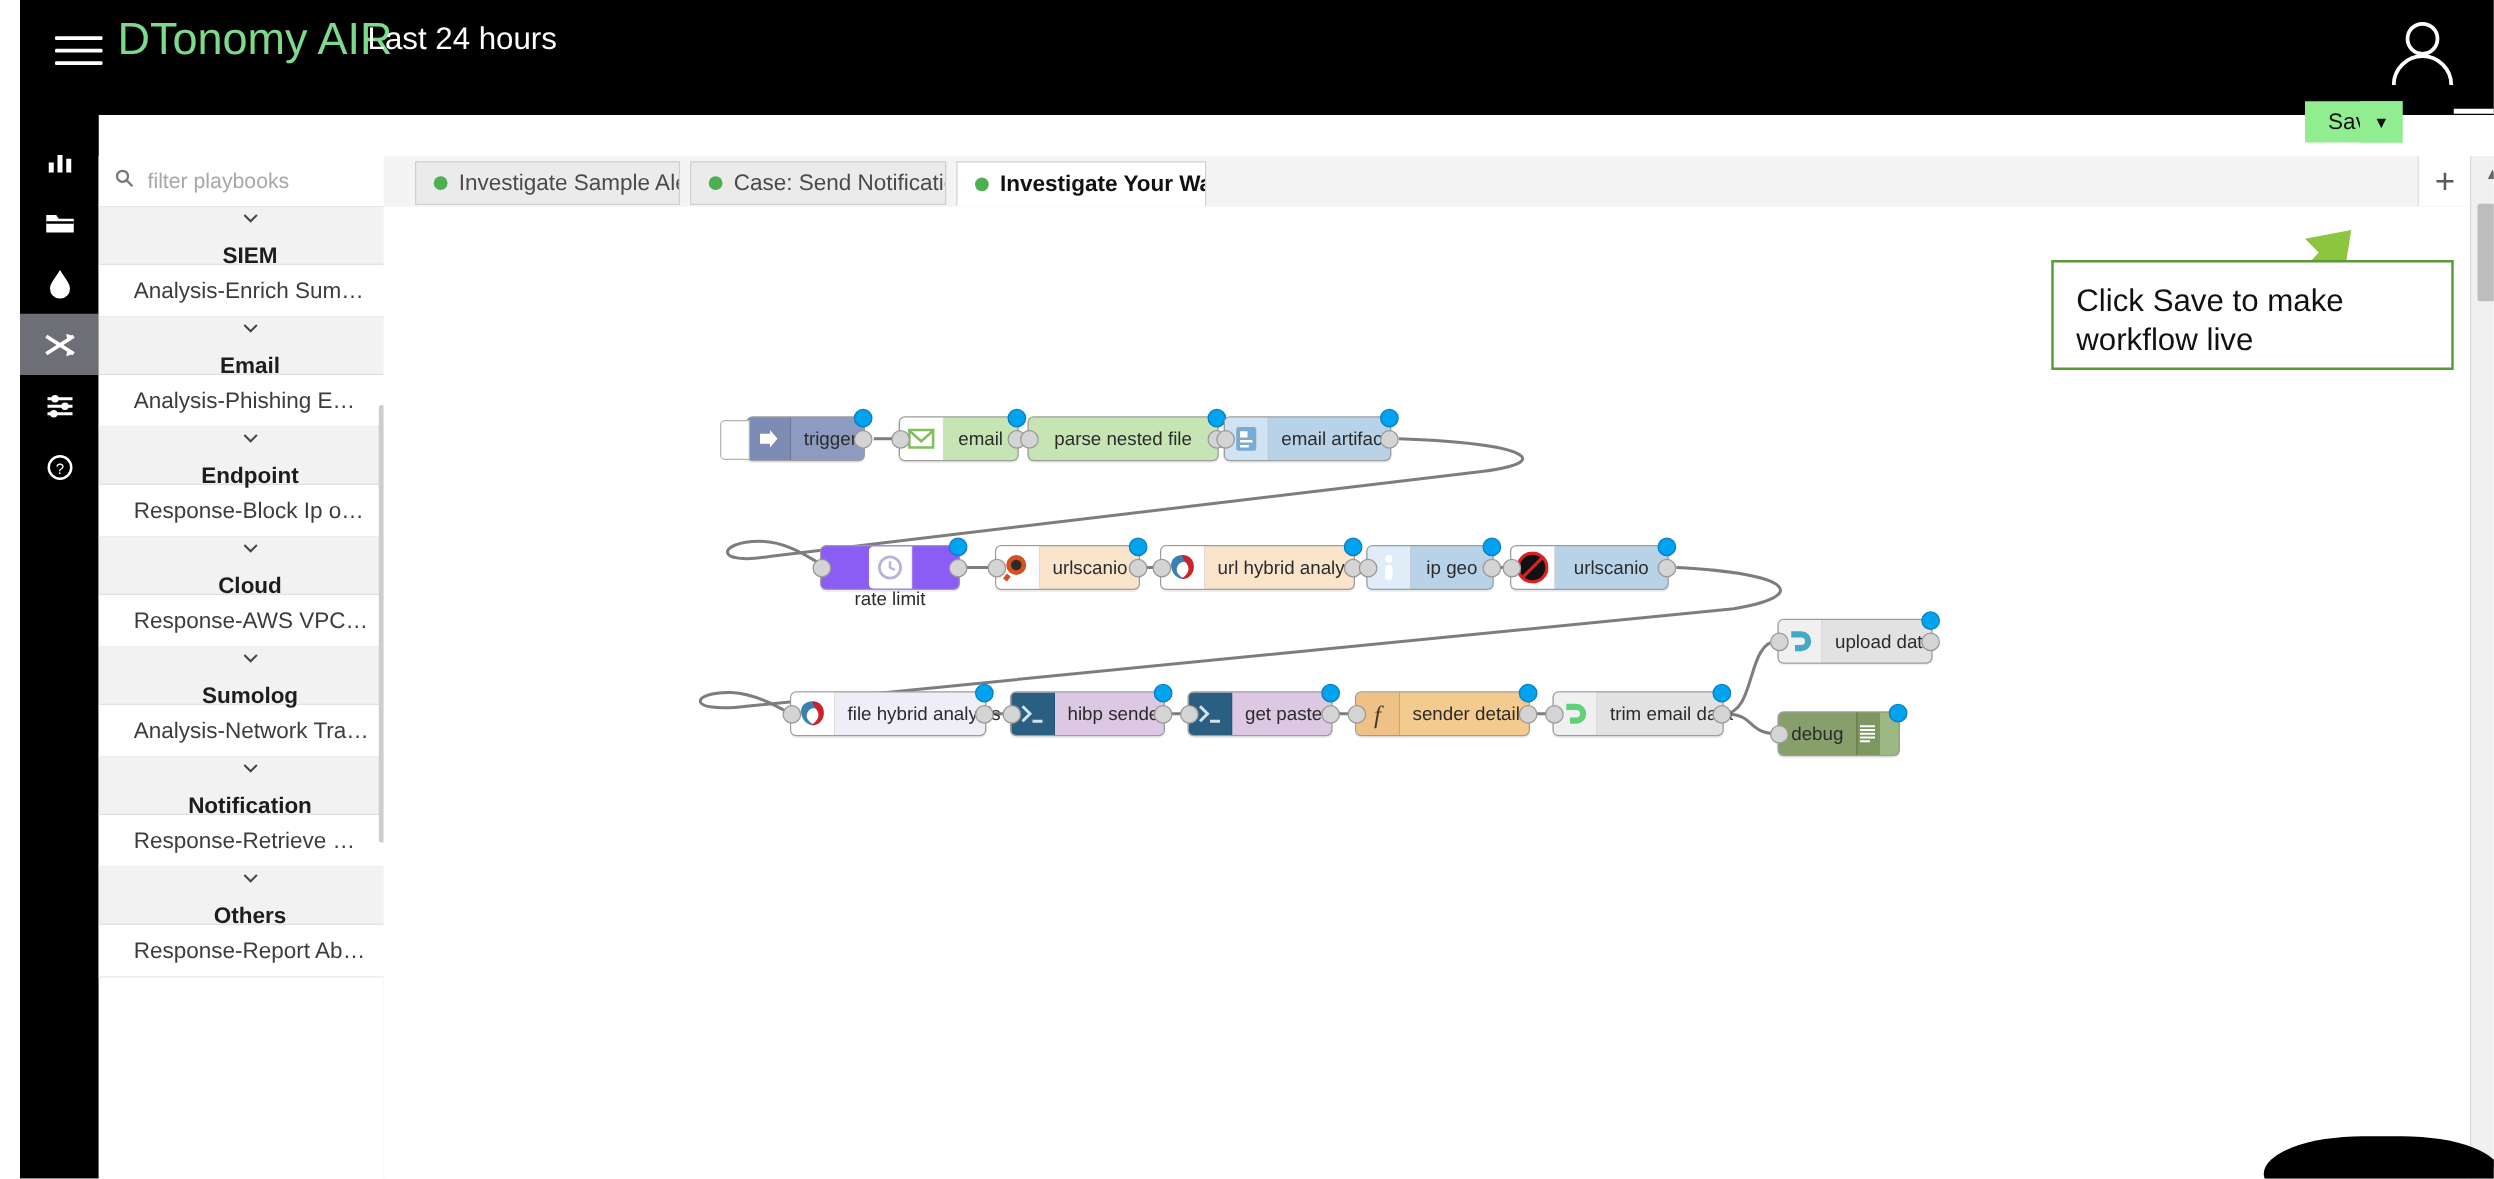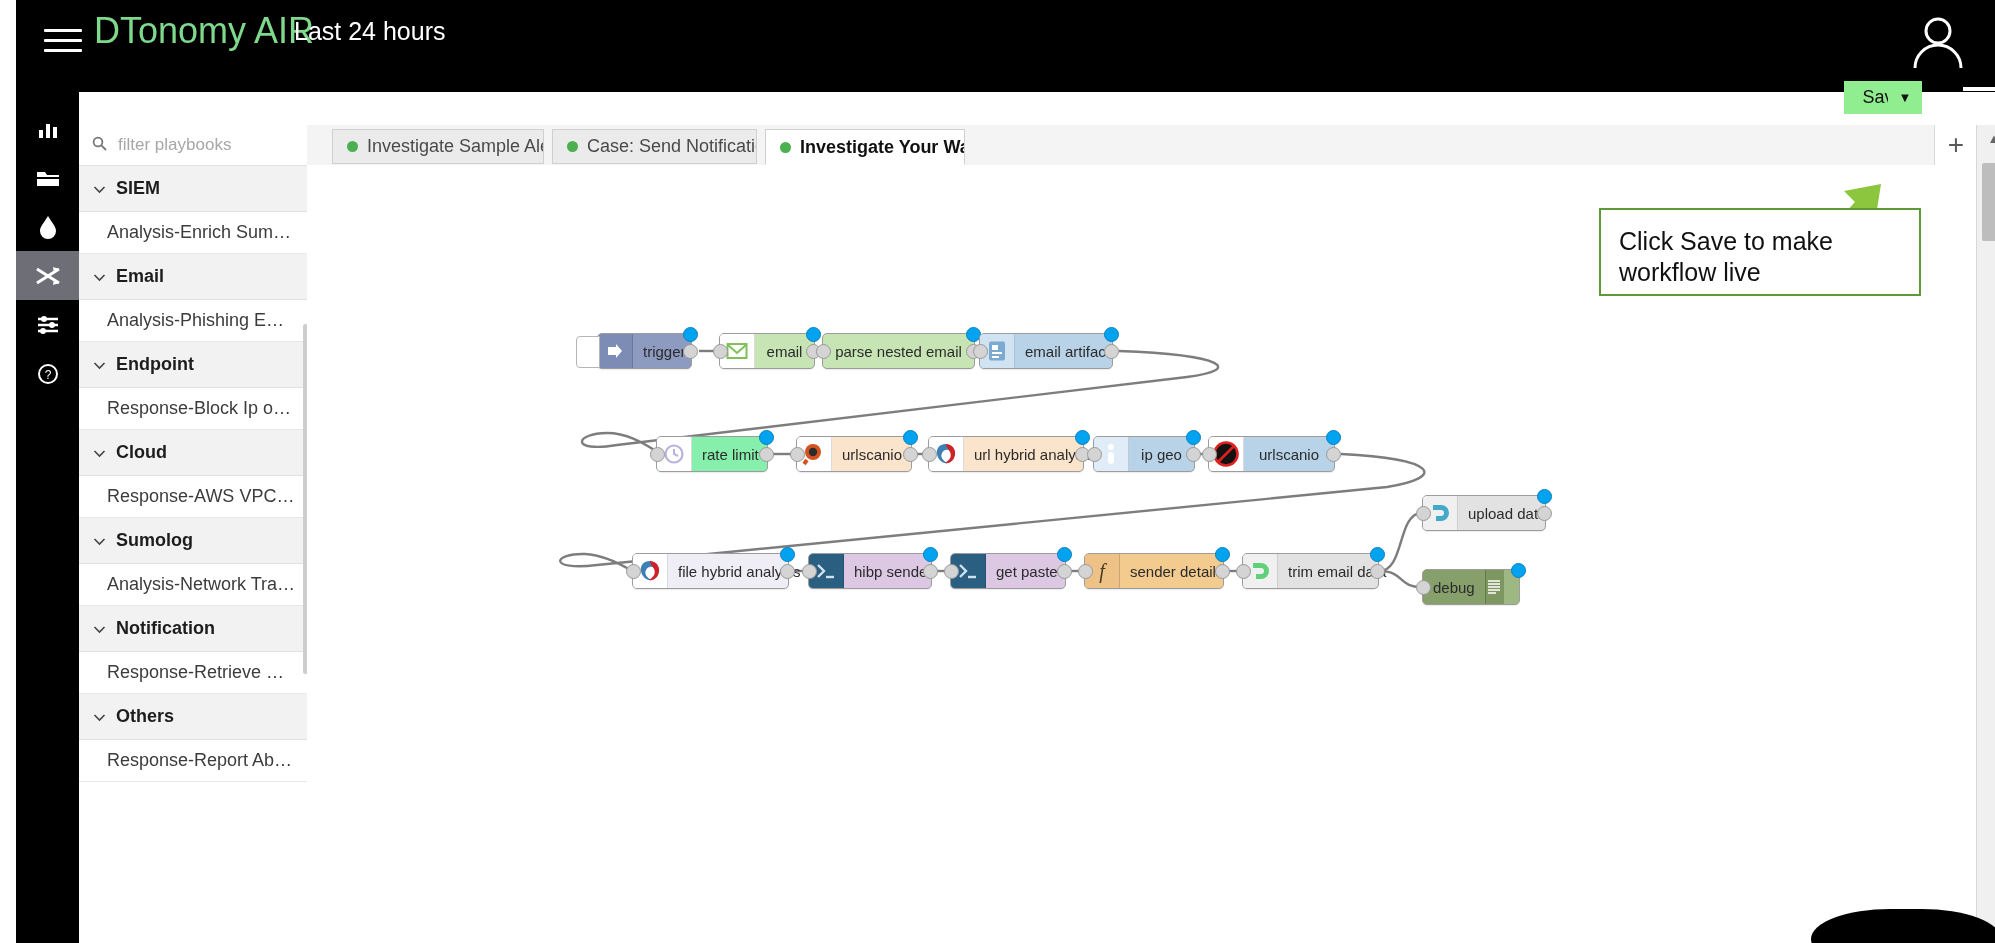--- a/index.html
+++ b/index.html
@@ -43,7 +43,7 @@
   .pb-filter input::placeholder{color:#a7a7a7;}
 
   .pb-group{height:45px;background:#f2f2f2;border-bottom:1px solid #e0e0e0;
-            display:flex;align-items:center;padding-left:14px;gap:10px;cursor:pointer;}
+            display:flex;align-items:center;padding-left:14px;gap:10px;cursor:pointer;flex-direction:column;}
   .pb-group-label{font-size:18px;font-weight:700;color:#1d1d1d;}
   .pb-item{height:41px;background:#fff;border-bottom:1px solid #e8e8e8;
            display:flex;align-items:center;padding-left:28px;cursor:pointer;}

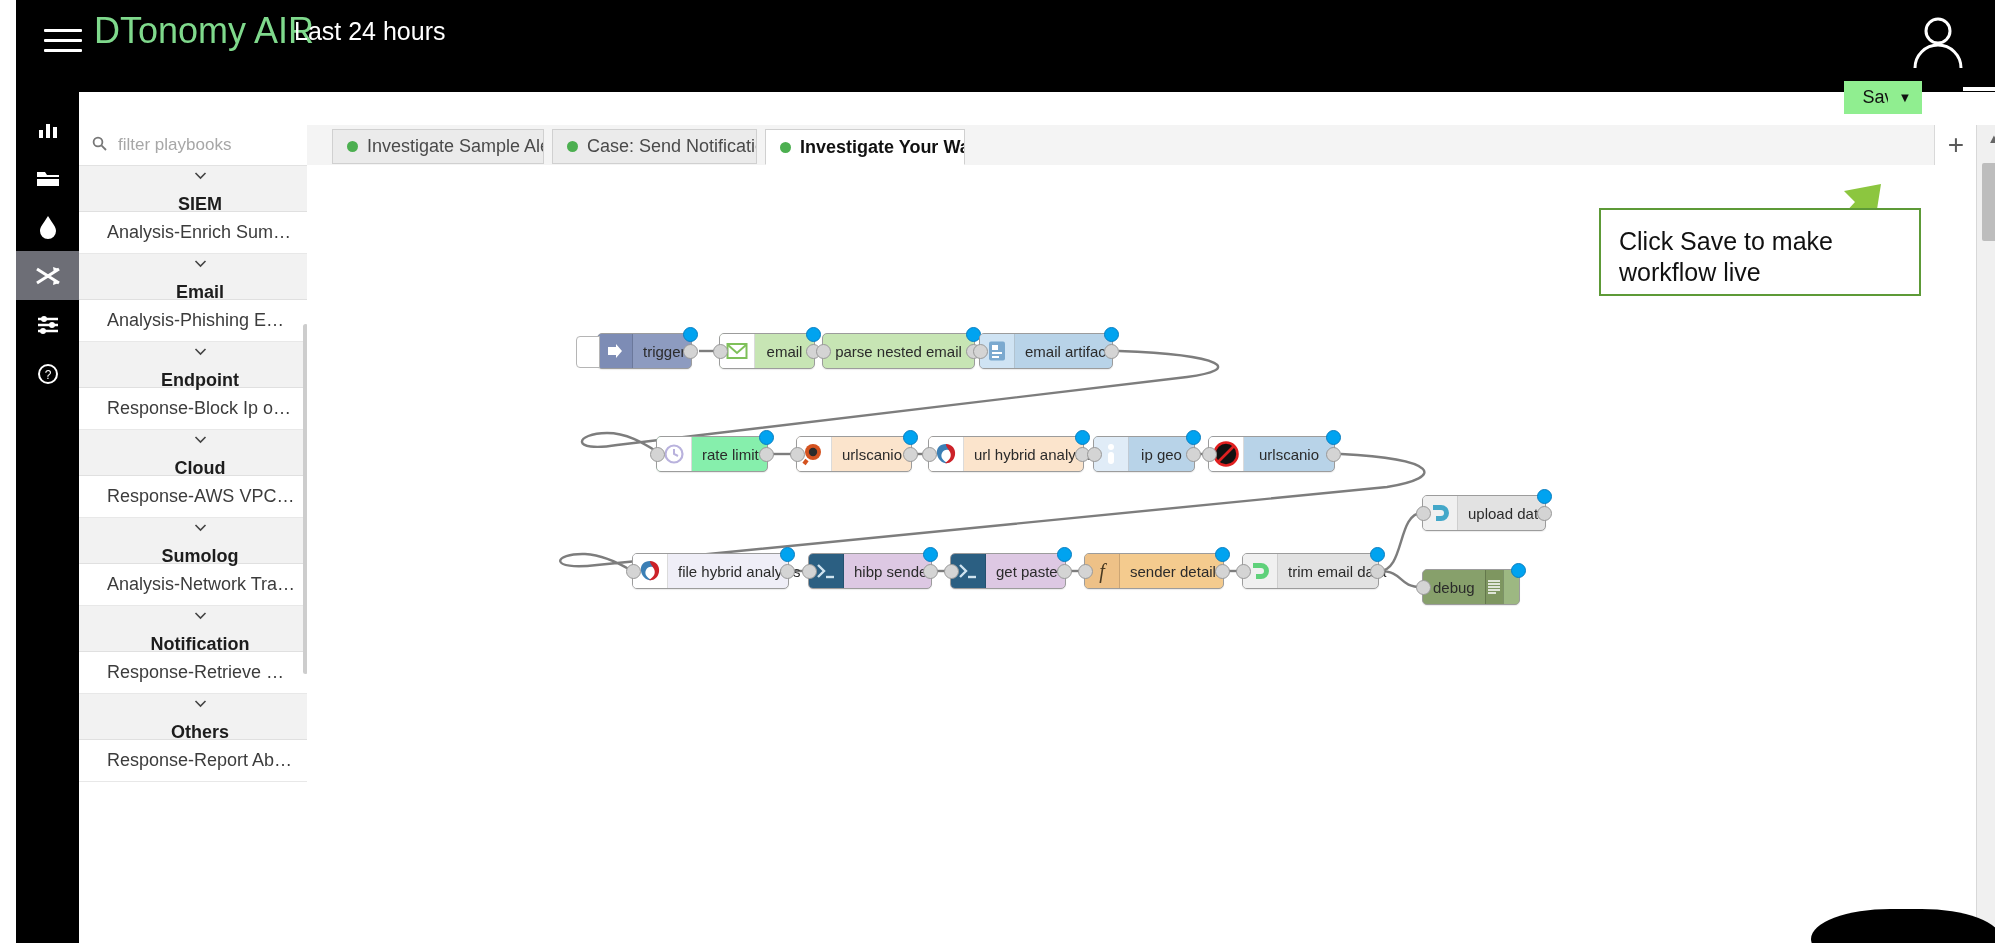--- a/index.html
+++ b/index.html
@@ -501,7 +501,7 @@
   <svg class="annot-arrow" style="left:1785px;top:148px;" width="90" height="110">
     <path d="M8 104 L54 54 L43 43 L80 36 L74 74 L63 63 L18 113 z" fill="#8cc63f"></path>
   </svg>
-  <div class="annot-box" style="left:1583px;top:208px;width:322px;height:88px;">
+  <div class="annot-box" style="left:1625px;top:208px;width:322px;height:88px;">
     <span>Click Save to make workflow live</span>
   </div>
 

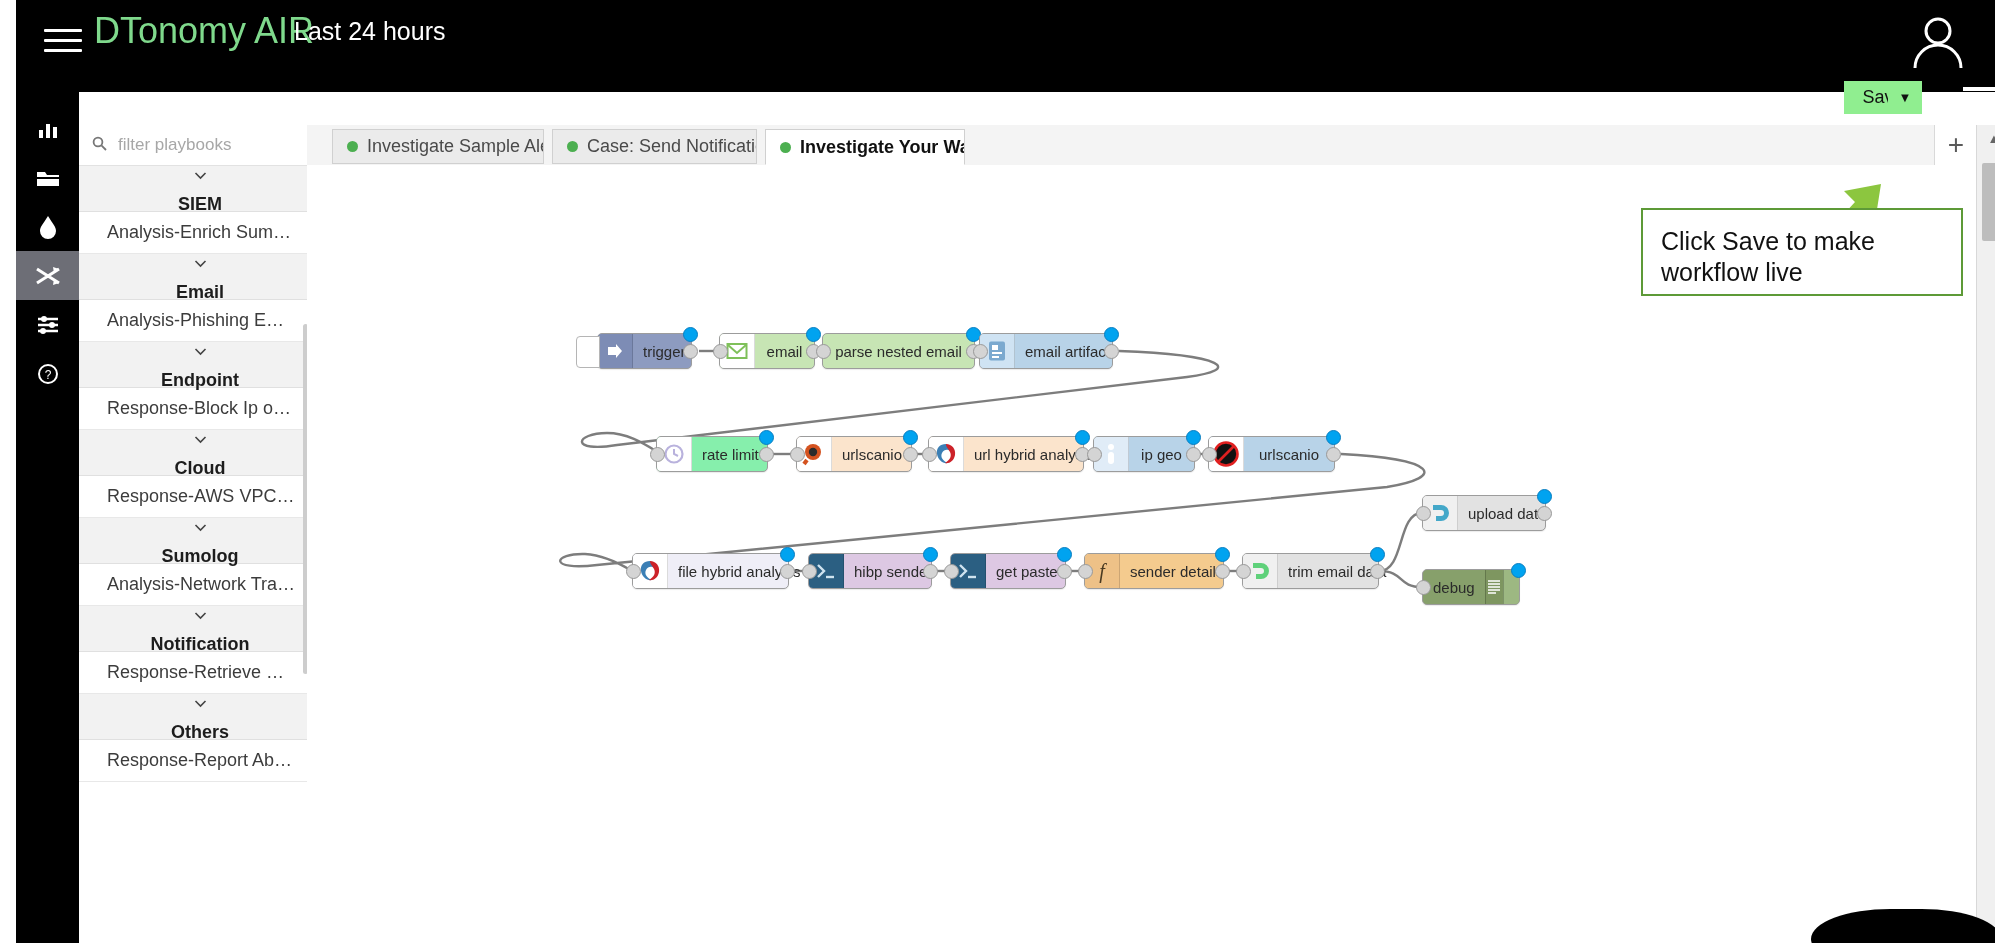--- a/index.html
+++ b/index.html
@@ -335,7 +335,7 @@
           <div class="status"></div>
         </div>
         <div class="node" style="left: 515px; top: 168px; width: 153px; background: rgb(199, 229, 180);">
-          <div class="nlabel">parse nested email</div>
+          <div class="nlabel">parse nested file</div>
           <div class="port in"></div>
           <div class="port out"></div>
           <div class="status"></div>

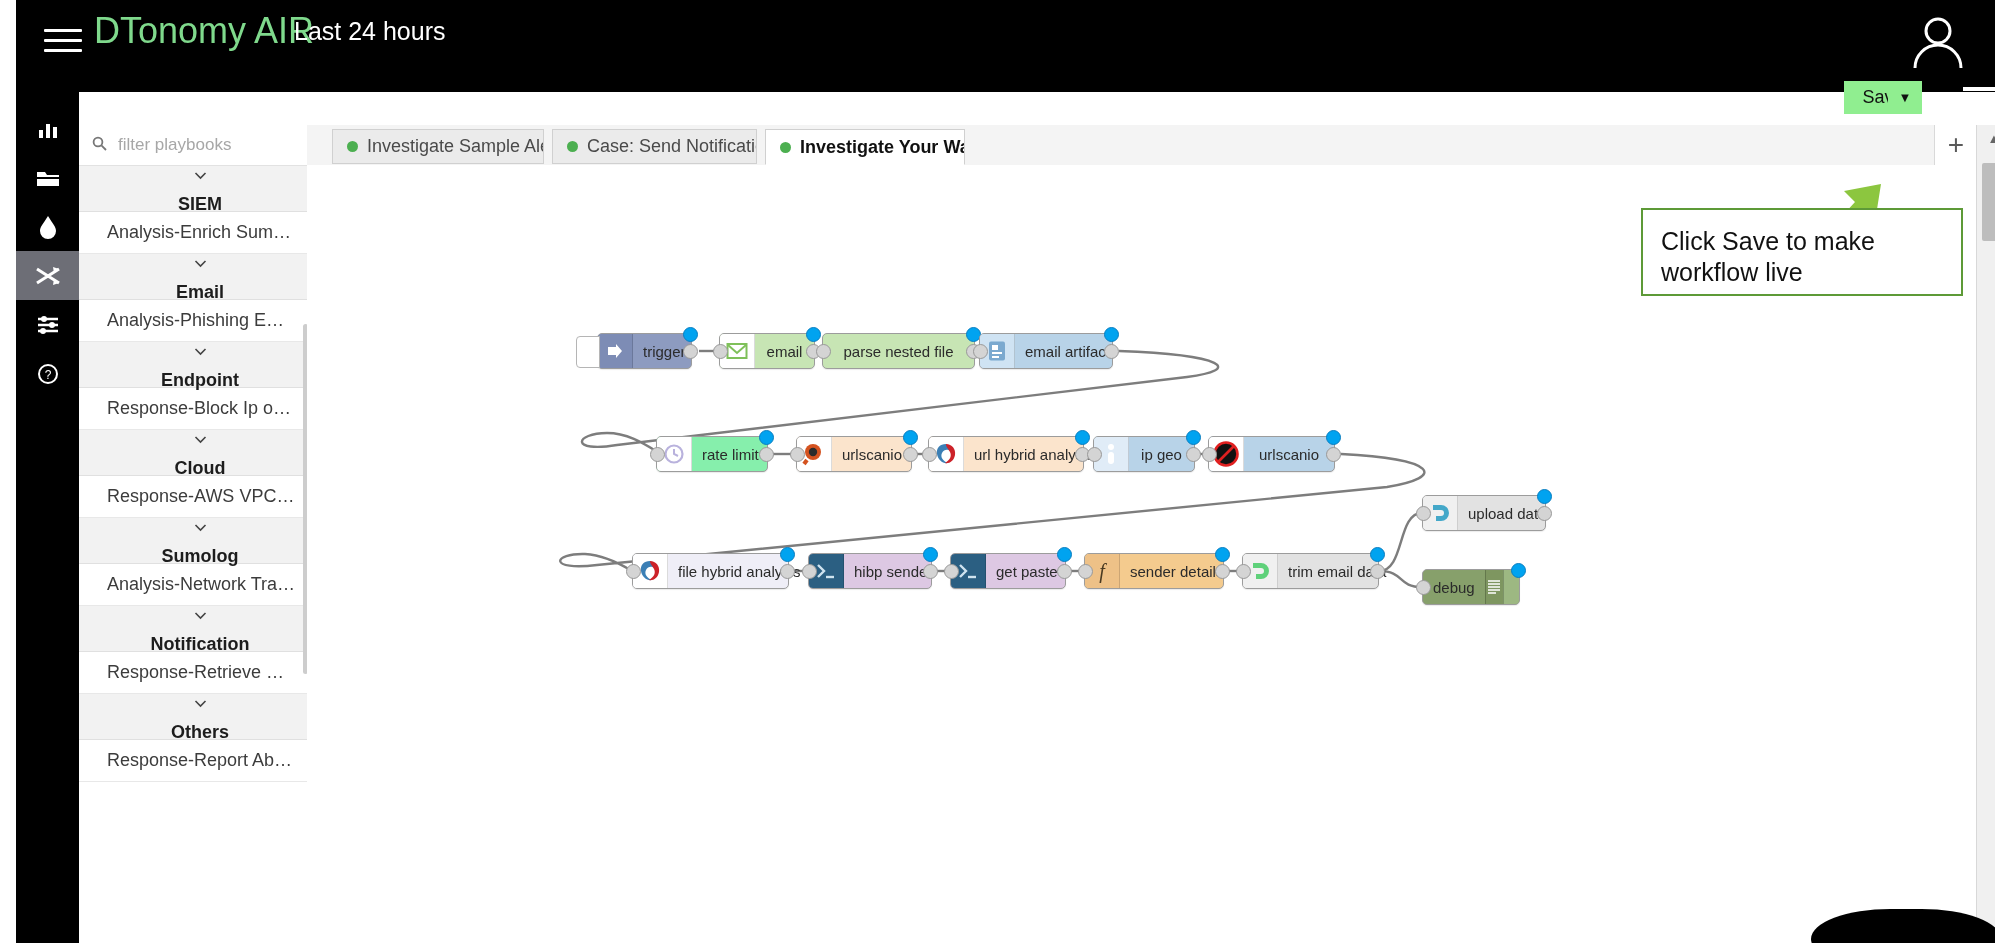--- a/index.html
+++ b/index.html
@@ -354,7 +354,7 @@
           <div class="port out"></div>
           <div class="status"></div>
         </div>
-        <div class="node" style="left: 349px; top: 271px; width: 112px; background: #86efac;">
+        <div class="node" style="left: 349px; top: 271px; width: 112px; background: #8b5cf6; flex-direction: column;">
           <div class="ico" style="background:#ffffff;">
             <svg width="22" height="22" viewBox="0 0 22 22">
               <circle cx="11" cy="11" r="8.5" fill="none" stroke="#b9b2dd" stroke-width="2.2"></circle>

